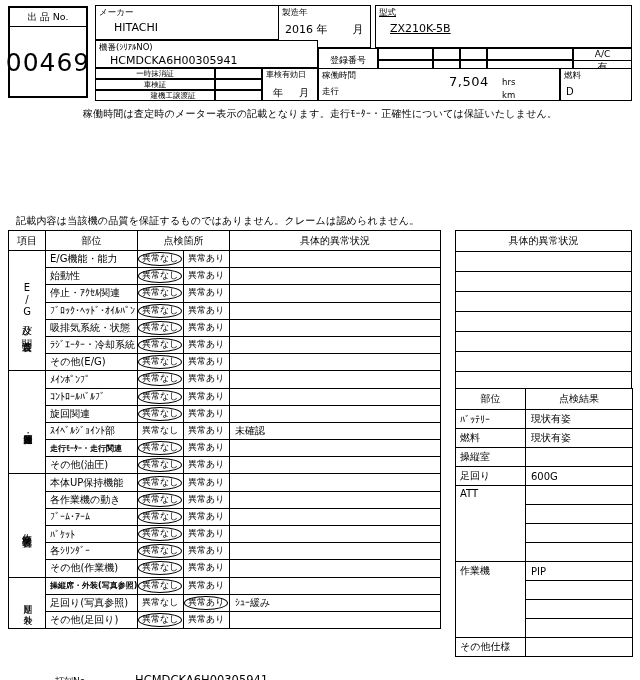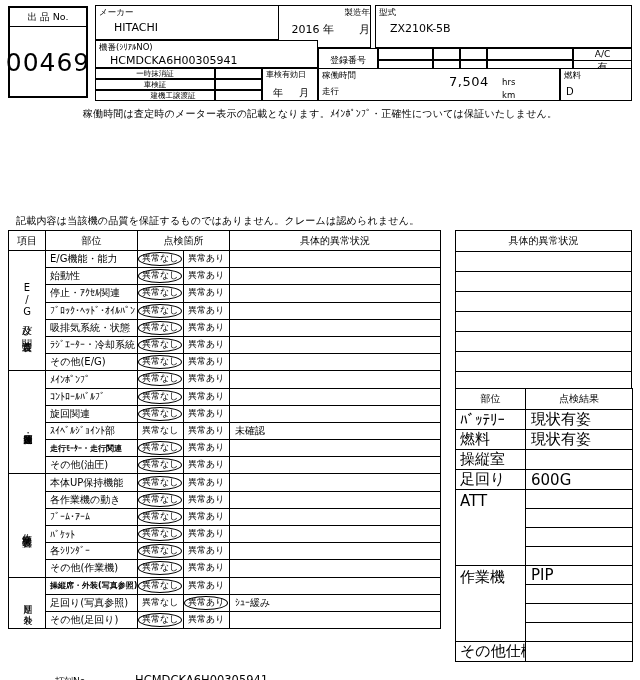--- a/index.html
+++ b/index.html
@@ -21,7 +21,7 @@
   
   #header{left:95px;top:5px;width:537px;height:96px;}
   .c-maker{left:0;top:0;width:209px;height:35px;}
-  .c-year{left:183px;top:0;width:93px;height:43px;text-align:right;}
+  .c-year{left:183px;top:0;width:93px;height:43px;}
   .c-model{left:280px;top:0;width:257px;height:43px;}
   .c-serial{left:0;top:35px;width:223px;height:28px;}
   .c-reg{left:223px;top:43px;width:60px;height:24px;display:flex;align-items:center;justify-content:center;font-size:9px;}

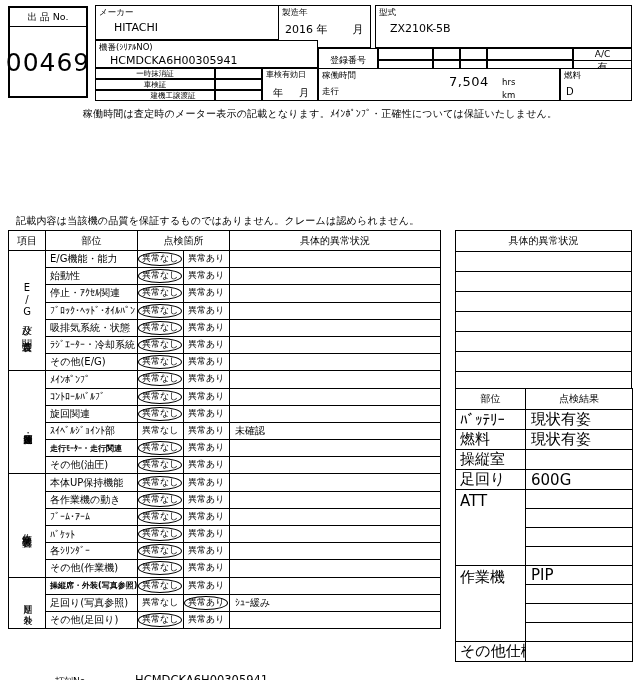--- a/index.html
+++ b/index.html
@@ -22,7 +22,7 @@
   #header{left:95px;top:5px;width:537px;height:96px;}
   .c-maker{left:0;top:0;width:209px;height:35px;}
   .c-year{left:183px;top:0;width:93px;height:43px;}
-  .c-model{left:280px;top:0;width:257px;height:43px;}
+  .c-model{left:280px;top:0;width:257px;height:43px;text-decoration:underline;}
   .c-serial{left:0;top:35px;width:223px;height:28px;}
   .c-reg{left:223px;top:43px;width:60px;height:24px;display:flex;align-items:center;justify-content:center;font-size:9px;}
   .mc{background:#fff;border:1px solid #000;position:absolute;box-sizing:border-box;height:12px;}

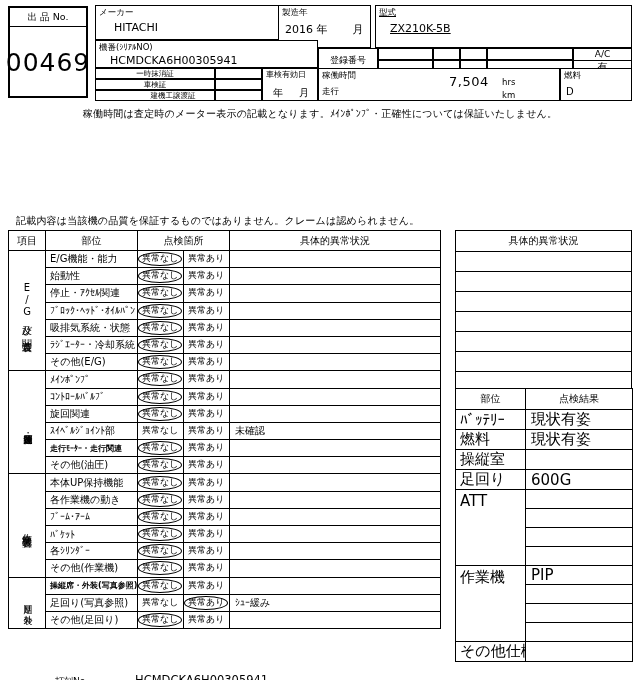--- a/index.html
+++ b/index.html
@@ -159,7 +159,7 @@
   </div>
 </div>
 
-<div class="abs" id="meter-note">稼働時間は査定時のメーター表示の記載となります。ﾒｲﾝﾎﾟﾝﾌﾟ・正確性については保証いたしません。</div>
+<div class="abs" id="meter-note">稼働時間は査定時のメーター表示の記載となります。走行ﾓｰﾀｰ・正確性については保証いたしません。</div>
 <div class="abs" id="quality-note">記載内容は当該機の品質を保証するものではありません。クレームは認められません。</div>
 
 <div class="abs" id="insp-wrap">

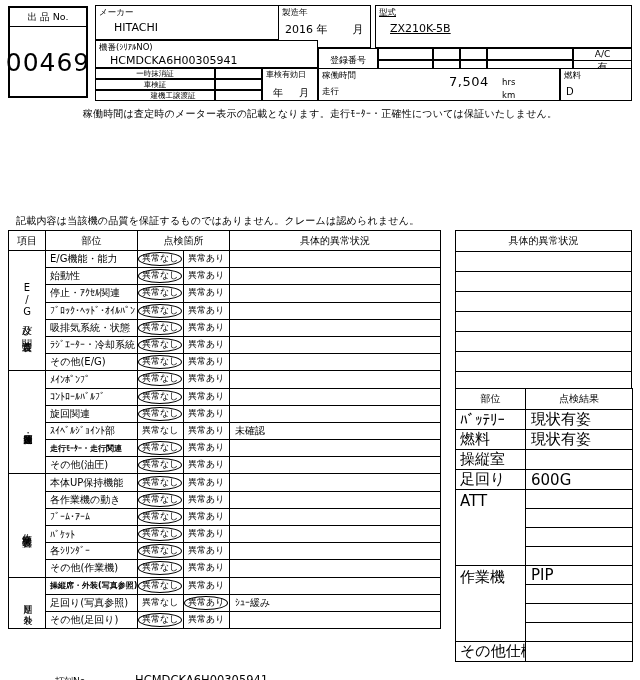--- a/index.html
+++ b/index.html
@@ -74,7 +74,7 @@
   #res-wrap{left:455px;top:388px;}
   #res-table{width:177px;}
   #res-table th{height:20px;font-size:10px;text-align:center;}
-  #res-table td{height:18px;font-size:15px;}
+  #res-table td{height:18px;font-size:10px;}
   .res-part{padding-left:4px;}
   .res-part.top{vertical-align:top;padding-top:2px;}
   .res-val{padding-left:5px;}

